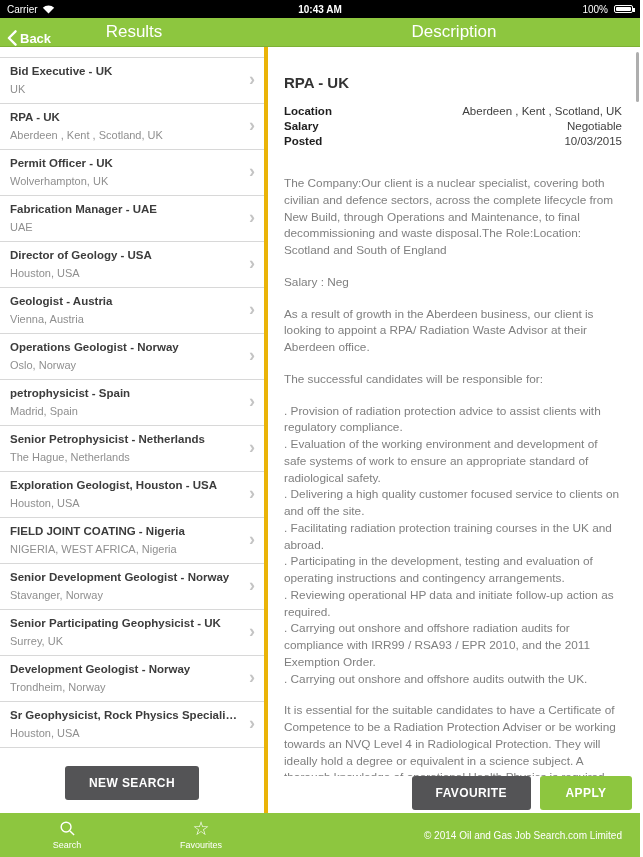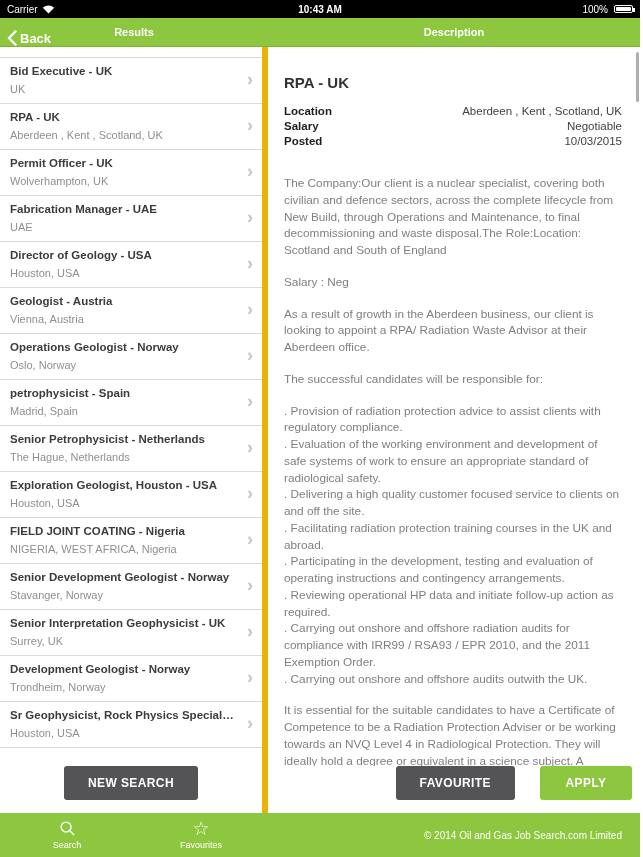--- a/index.html
+++ b/index.html
@@ -20,7 +20,7 @@
   .navbar { height:29px; background:#8dc63f; border-bottom:1px solid #7db135; display:flex; color:#fff; }
   .nav-left { width:268px; position:relative; display:flex; align-items:center; justify-content:center; }
   .nav-right { flex:1; display:flex; align-items:center; justify-content:center; }
-  .nav-title { font-size:11px; font-weight:bold; }
+  .nav-title { font-size:17px; font-weight:normal; }
   .back-button { position:absolute; left:7px; top:12px; bottom:0; display:flex; align-items:center; gap:3px; font-size:13px; font-weight:bold; cursor:pointer; }
 
   

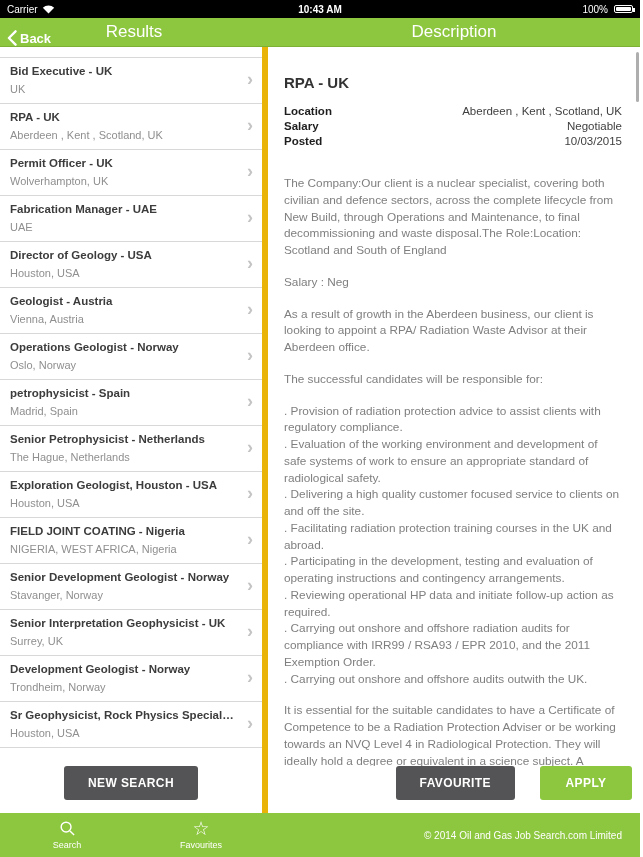--- a/index.html
+++ b/index.html
@@ -25,7 +25,7 @@
 
   
   .main { flex:1; display:flex; min-height:0; }
-  .left-panel { width:268px; border-right:6px solid #eab308; display:flex; flex-direction:column; min-height:0; }
+  .left-panel { width:268px; border-right:4px solid #eab308; display:flex; flex-direction:column; min-height:0; }
   .results-list { flex:1; overflow:hidden; margin-top:10px; border-top:1px solid #d8d8d8; }
   .result-item { position:relative; padding:7px 26px 8px 10px; border-bottom:1px solid #d8d8d8; cursor:pointer; background:#fff; }
   .result-title { font-size:11.5px; font-weight:bold; color:#3c3c3c; margin-bottom:6px; white-space:nowrap; overflow:hidden; text-overflow:ellipsis; }

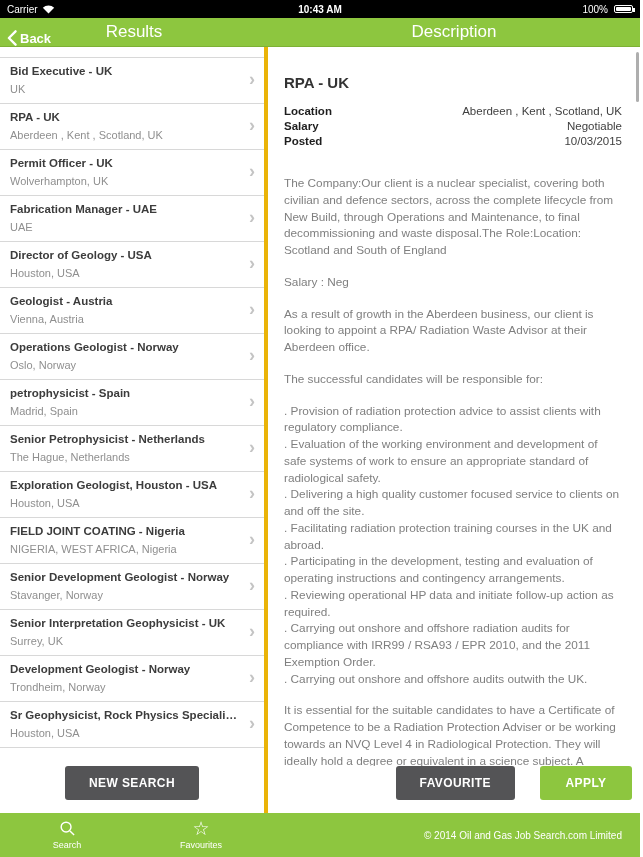--- a/index.html
+++ b/index.html
@@ -171,7 +171,7 @@
           </div>
 
           <div class="result-item">
-            <div class="result-title">Senior Interpretation Geophysicist - UK</div>
+            <div class="result-title">Senior Participating Geophysicist - UK</div>
             <div class="result-loc">Surrey, UK</div>
             <span class="chevron">›</span>
           </div>

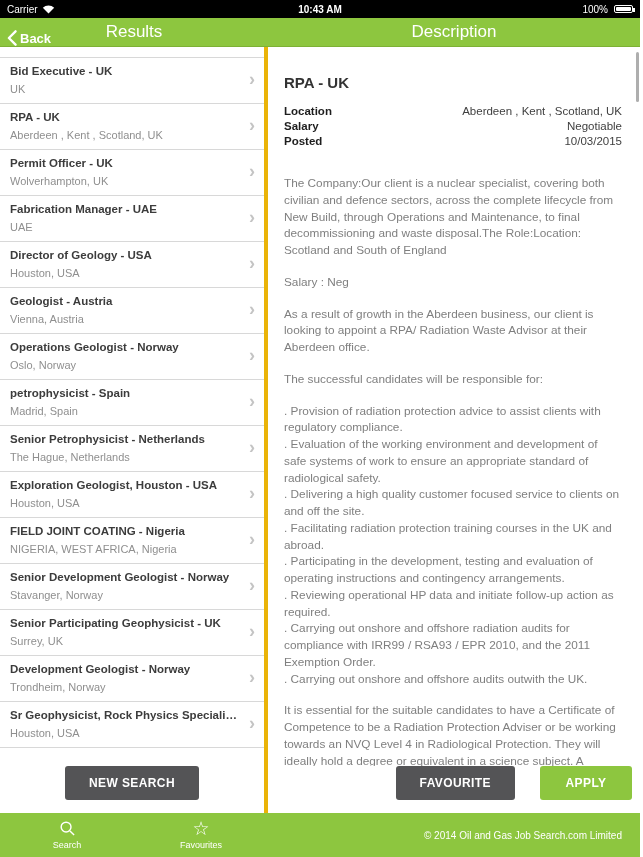--- a/index.html
+++ b/index.html
@@ -47,7 +47,7 @@
   .meta-value { font-size:11.5px; color:#3f3f3f; text-align:right; }
   .para { font-size:11.8px; color:#7f7f7f; line-height:1.42; margin-bottom:15px; white-space:pre-line; }
 
-  .detail-actions { display:flex; justify-content:flex-end; gap:25px; padding:0 8px 13px 0; }
+  .detail-actions { display:flex; justify-content:flex-end; gap:9px; padding:0 8px 3px 0; }
 
   .scroll-indicator { position:absolute; right:1px; top:5px; width:3px; height:50px; background:#a0a0a0; border-radius:2px; opacity:0.85; }
 

